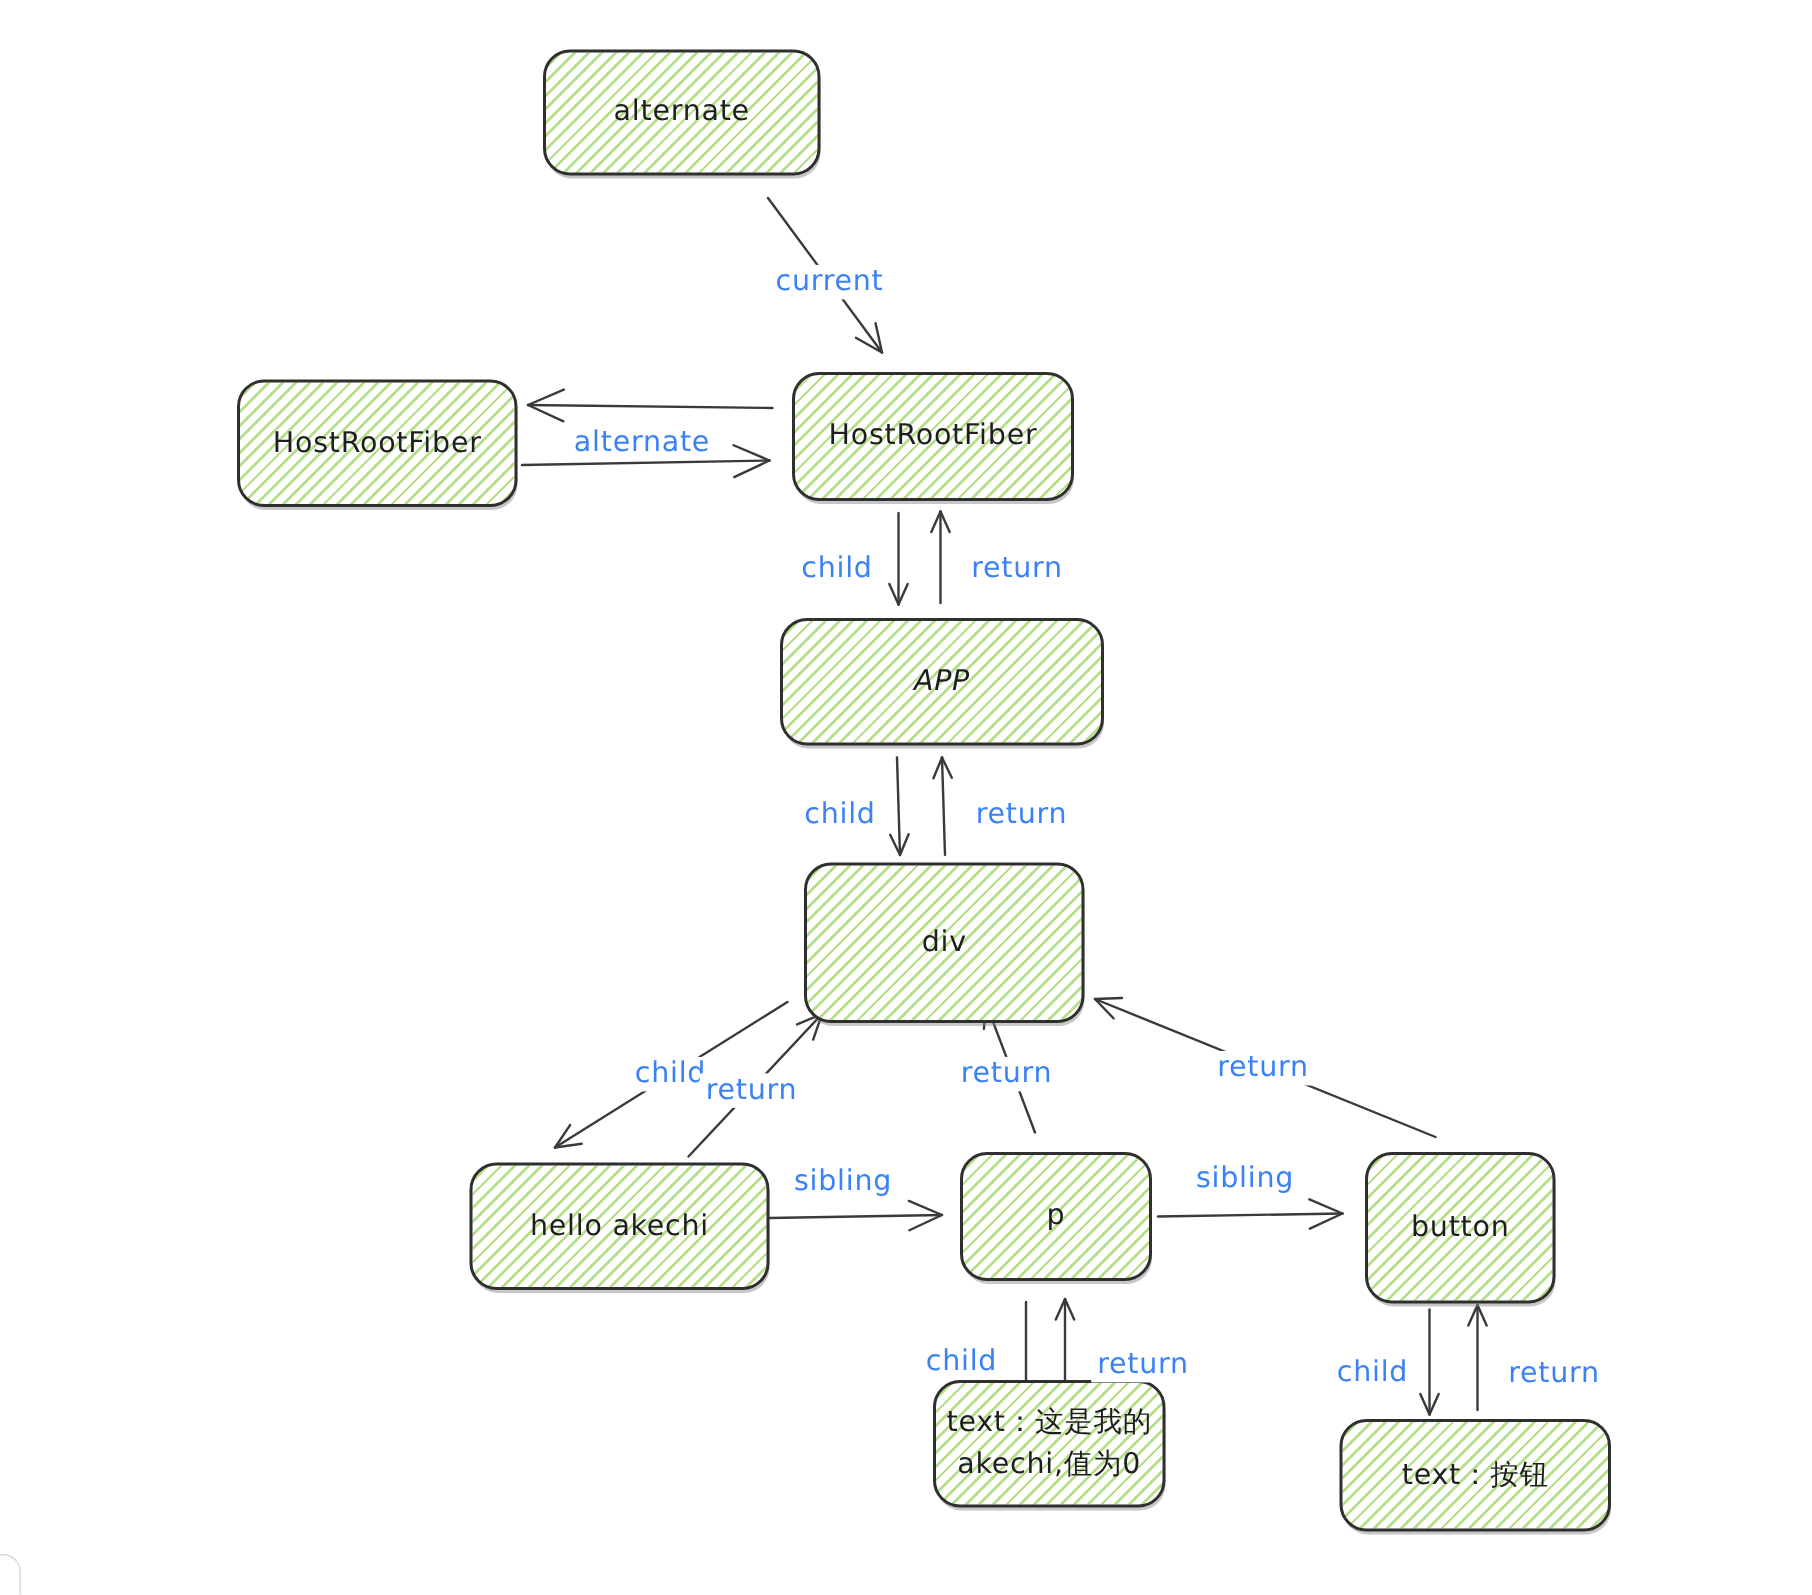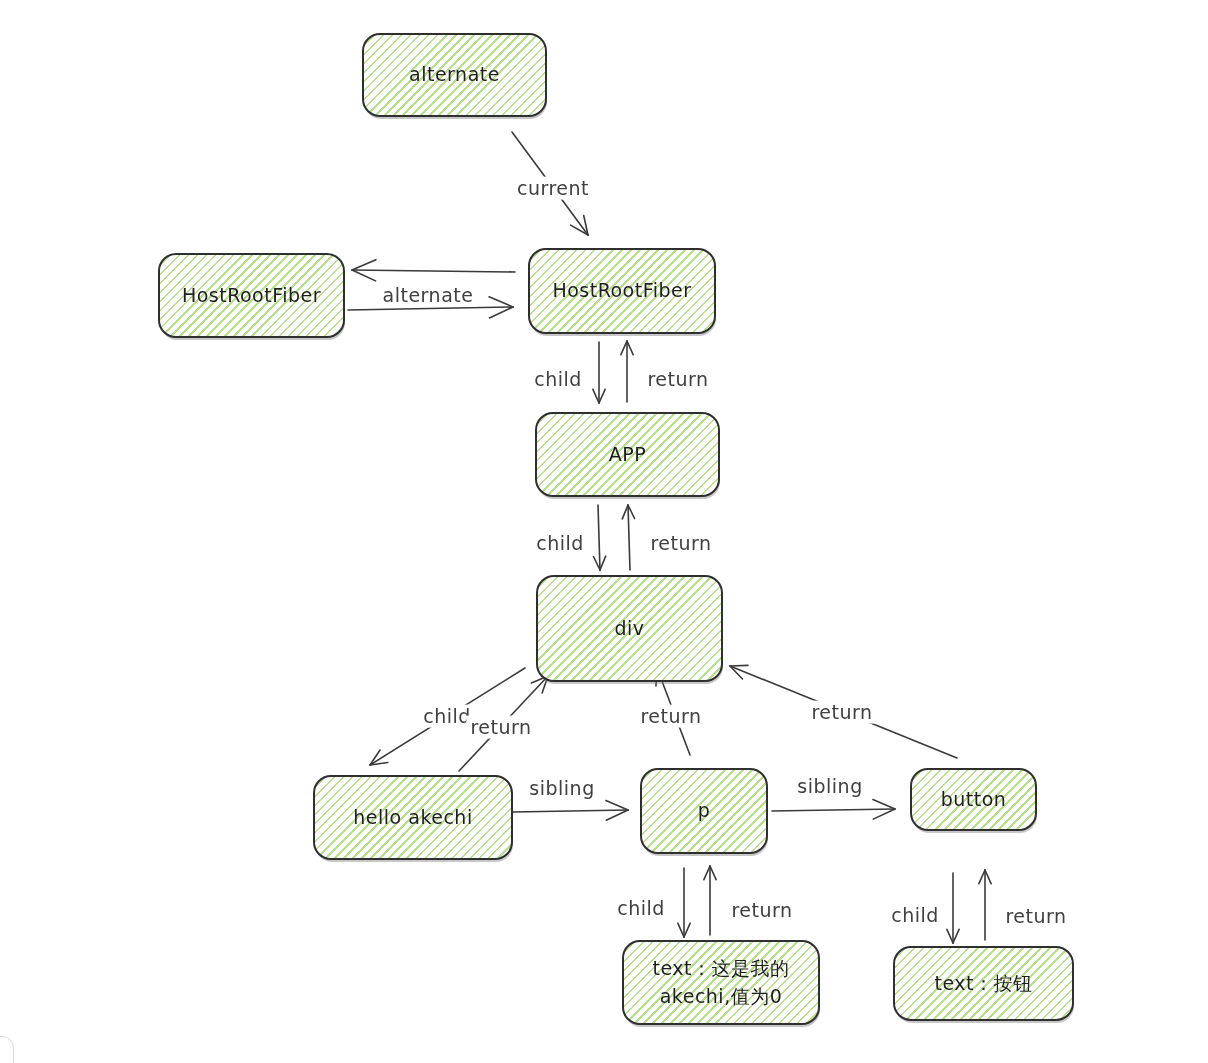--- a/index.html
+++ b/index.html
@@ -33,7 +33,7 @@
   .edge-label {
     position: absolute; transform: translate(-50%, -50%);
     background: #ffffff; padding: 0 4px;
-    color: #404040; font-size: 19px; letter-spacing: 0.5px;
+    color: #3b82f6; font-size: 19px; letter-spacing: 0.5px;
     white-space: nowrap; line-height: 1.2;
     cursor: pointer;
   }

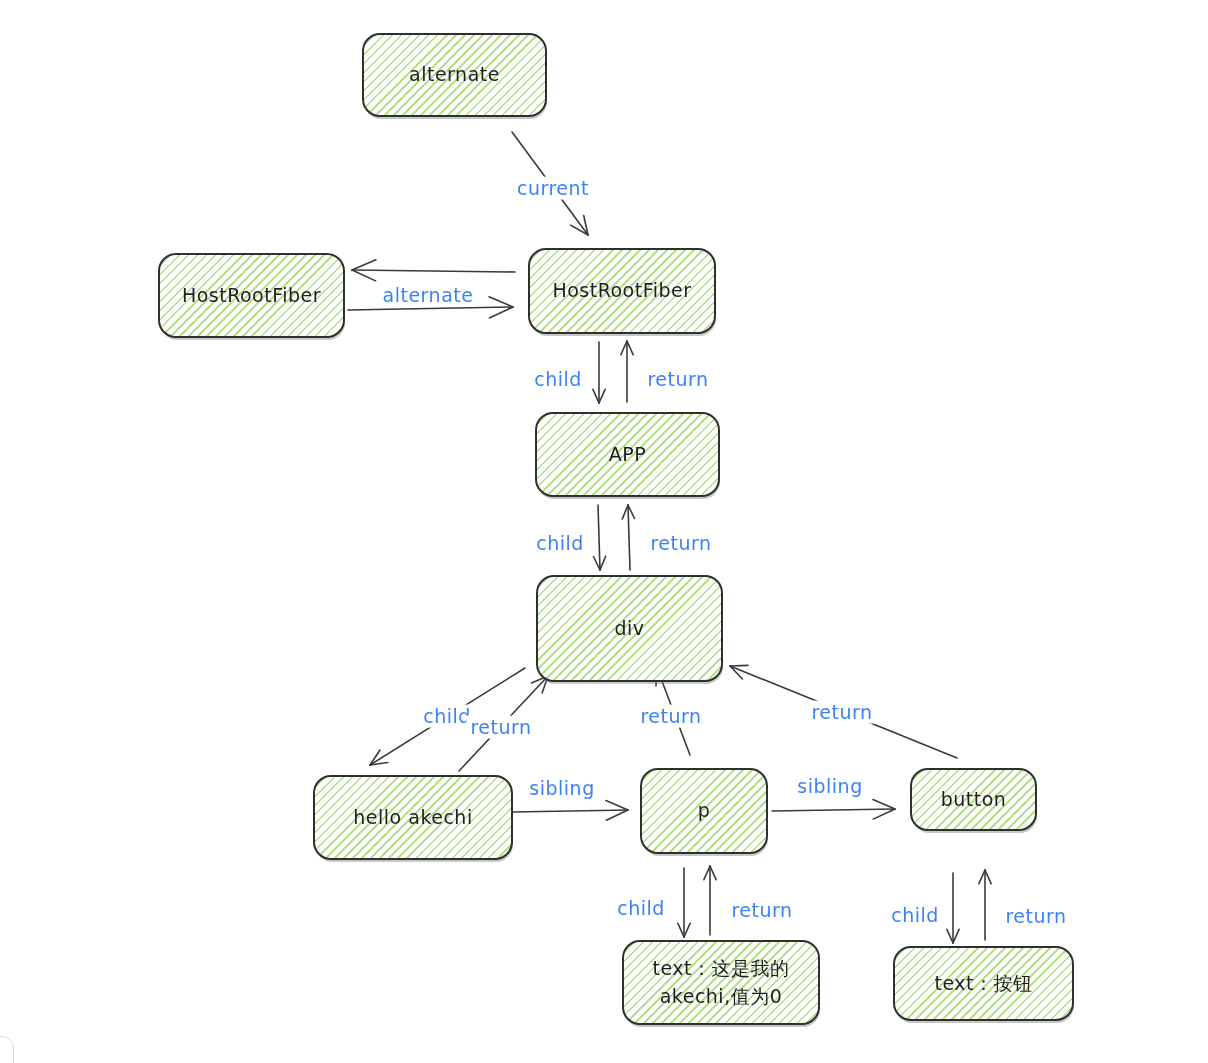--- a/index.html
+++ b/index.html
@@ -144,7 +144,7 @@
       <div class="node" style="left: 528px; top: 248px; width: 188px; height: 86px;">
         <div class="node-line">HostRootFiber</div>
       </div>
-      <div class="node" style="left: 535px; top: 412px; width: 185px; height: 85px;">
+      <div class="node" style="left: 520px; top: 412px; width: 216px; height: 85px; font-style: italic;">
         <div class="node-line">APP</div>
       </div>
       <div class="node" style="left: 536px; top: 575px; width: 187px; height: 107px;">

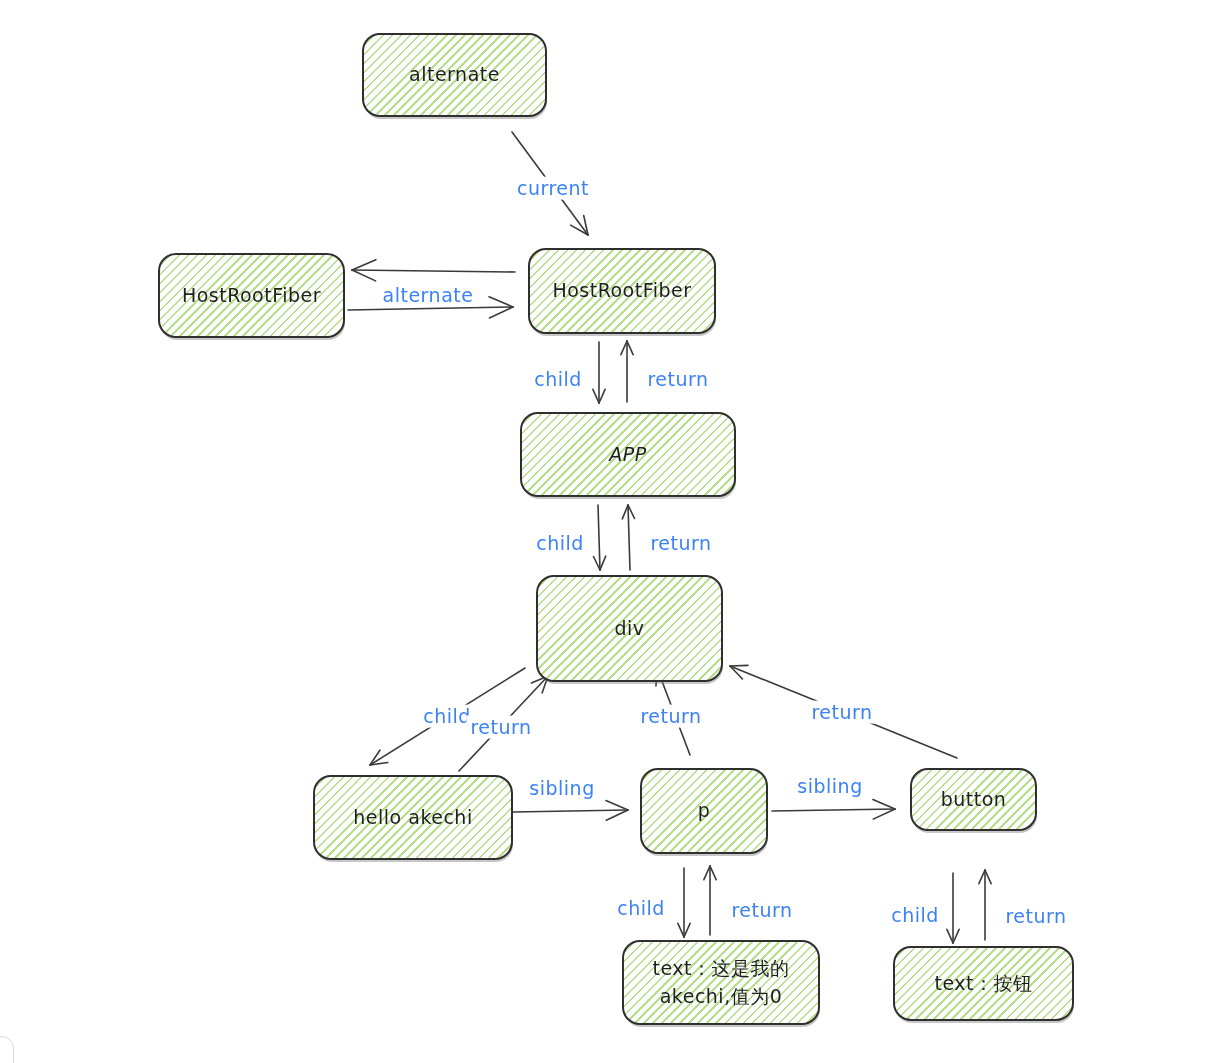--- a/index.html
+++ b/index.html
@@ -156,7 +156,7 @@
       <div class="node" style="left: 640px; top: 768px; width: 128px; height: 86px;">
         <div class="node-line">p</div>
       </div>
-      <div class="node" style="left: 910px; top: 768px; width: 127px; height: 63px;">
+      <div class="node" style="left: 910px; top: 768px; width: 127px; height: 101px;">
         <div class="node-line">button</div>
       </div>
       <div class="node" style="left: 622px; top: 940px; width: 198px; height: 85px;">

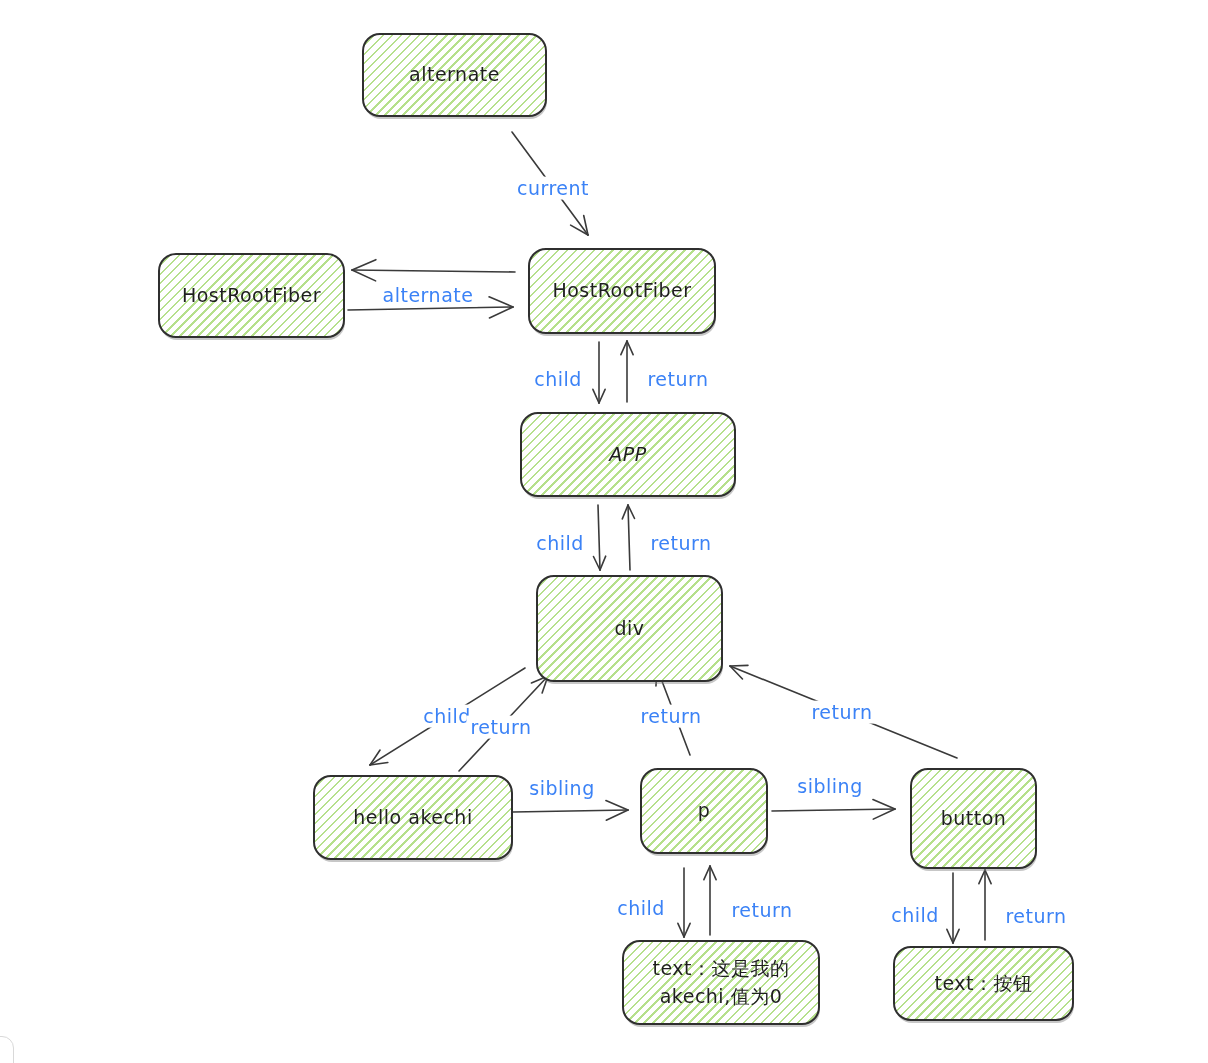--- a/index.html
+++ b/index.html
@@ -159,7 +159,7 @@
       <div class="node" style="left: 910px; top: 768px; width: 127px; height: 101px;">
         <div class="node-line">button</div>
       </div>
-      <div class="node" style="left: 622px; top: 940px; width: 198px; height: 85px;">
+      <div class="node" style="left: 622px; top: 920px; width: 155px; height: 85px;">
         <div class="node-line">text：这是我的</div>
         <div class="node-line">akechi,值为0</div>
       </div>

